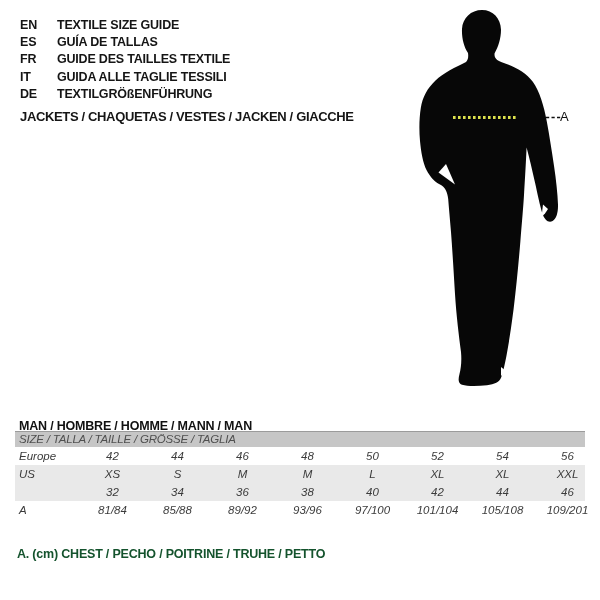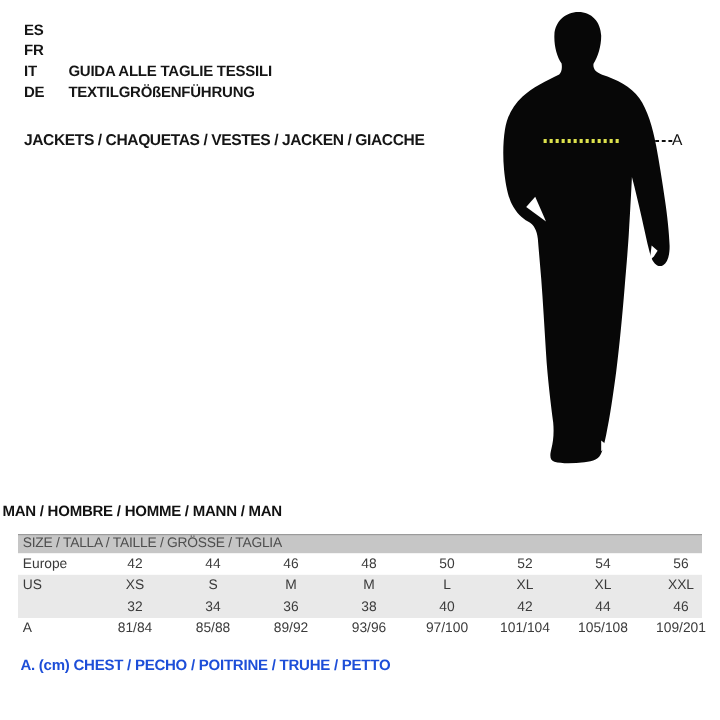--- a/index.html
+++ b/index.html
@@ -47,6 +47,10 @@
 <body>
 
 <div class="lang-list">
+  <div class="lang-row">
+    <span class="lang-code">EN</span>
+    <span class="lang-title">TEXTILE SIZE GUIDE</span>
+  </div>
   <div class="lang-row">
     <span class="lang-code">ES</span>
   </div>

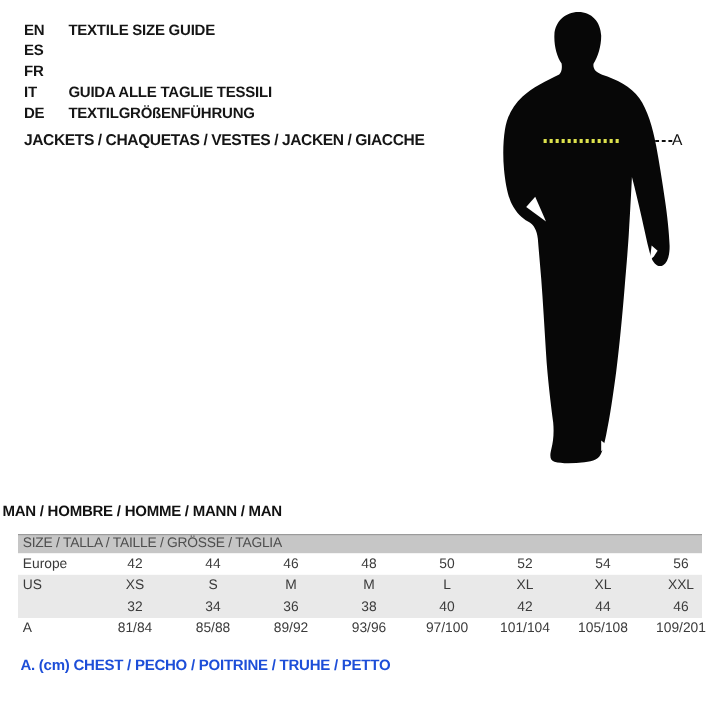--- a/index.html
+++ b/index.html
@@ -53,6 +53,7 @@
   </div>
   <div class="lang-row">
     <span class="lang-code">ES</span>
+    <span class="lang-title">GUÍA DE TALLAS</span>
   </div>
   <div class="lang-row">
     <span class="lang-code">FR</span>

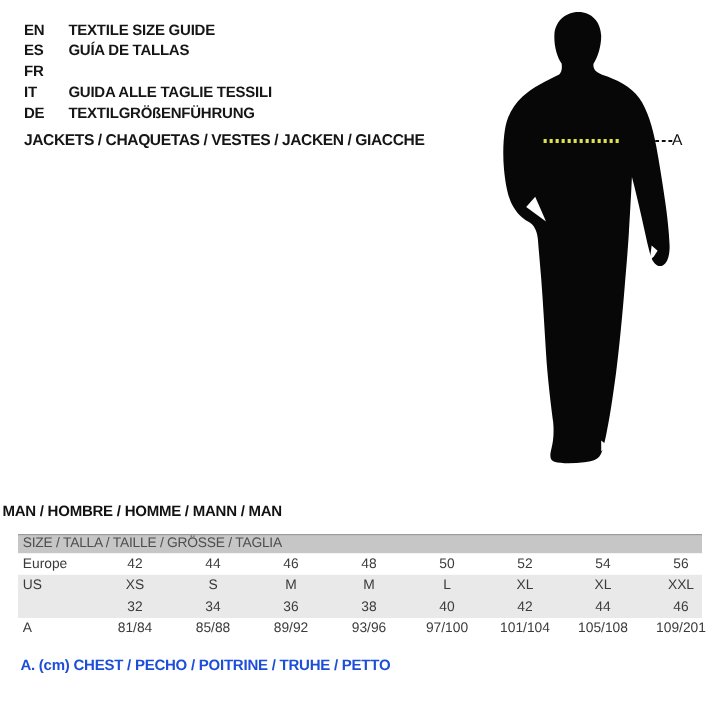--- a/index.html
+++ b/index.html
@@ -57,6 +57,7 @@
   </div>
   <div class="lang-row">
     <span class="lang-code">FR</span>
+    <span class="lang-title">GUIDE DES TAILLES TEXTILE</span>
   </div>
   <div class="lang-row">
     <span class="lang-code">IT</span>

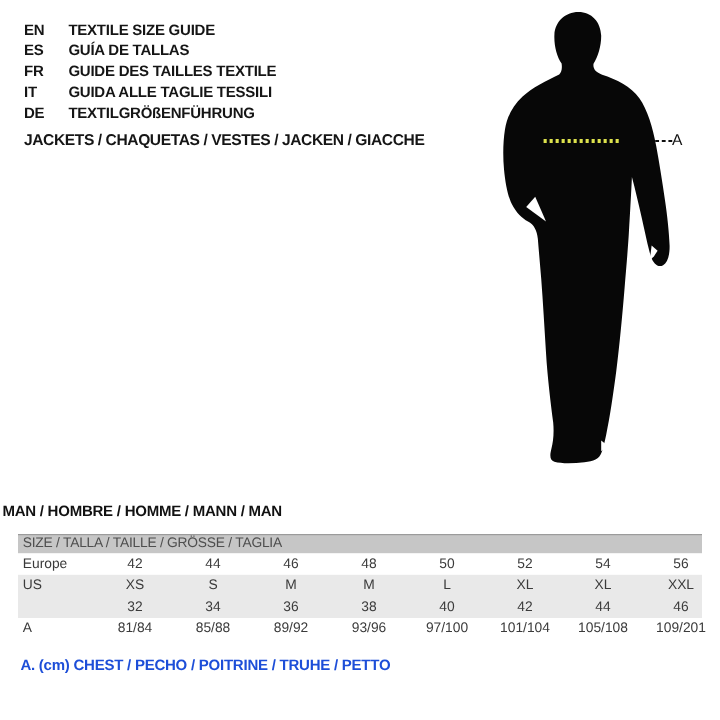--- a/index.html
+++ b/index.html
@@ -24,7 +24,7 @@
   .measure-label{position:absolute;left:560px;top:109px;width:20px;
     font-size:13px;font-weight:400;color:#101010;}
   
-  .section-title{position:absolute;left:2px;top:419px;height:14px;line-height:14px;
+  .section-title{position:absolute;left:19px;top:419px;height:14px;line-height:14px;
     font-weight:bold;font-size:12.5px;letter-spacing:-0.2px;color:#111;}
   
   .size-table{position:absolute;left:15px;top:445px;width:585px;}

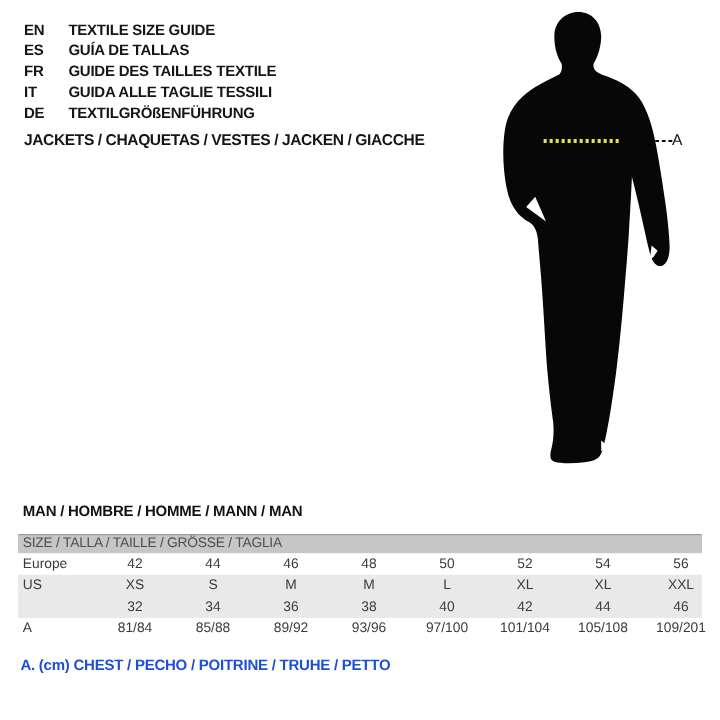--- a/index.html
+++ b/index.html
@@ -27,7 +27,7 @@
   .section-title{position:absolute;left:19px;top:419px;height:14px;line-height:14px;
     font-weight:bold;font-size:12.5px;letter-spacing:-0.2px;color:#111;}
   
-  .size-table{position:absolute;left:15px;top:445px;width:585px;}
+  .size-table{position:absolute;left:15px;top:431px;width:585px;font-style:italic;}
   .table-header{width:570px;height:16px;box-sizing:border-box;
     background:#c6c6c6;border-top:1px solid #9b9b9b;
     font-size:11.5px;line-height:15px;color:#4f4f4f;

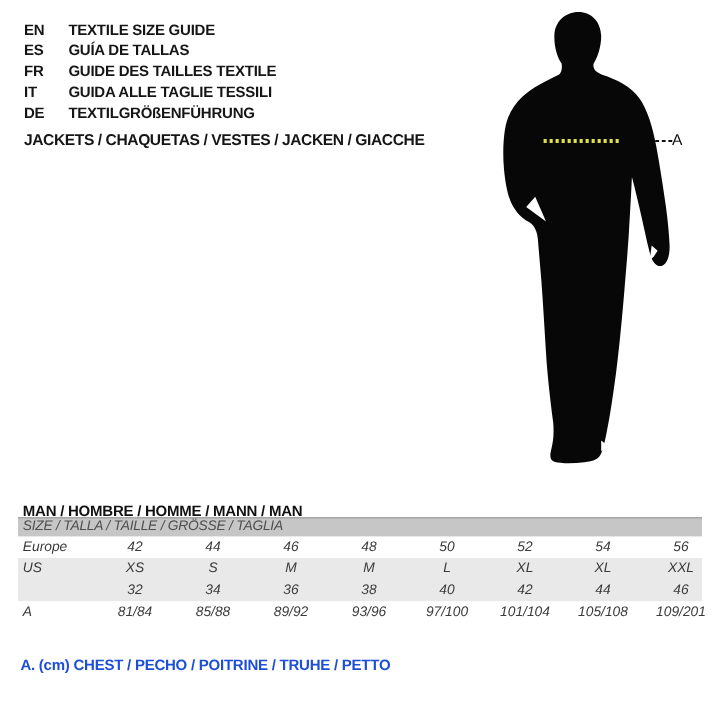--- a/index.html
+++ b/index.html
@@ -41,7 +41,7 @@
   .t-cell{flex:0 0 65px;width:65px;text-align:center;}
   
   .footnote{position:absolute;left:17px;top:547px;height:14px;line-height:14px;
-    font-weight:bold;font-size:12.5px;letter-spacing:-0.2px;color:#1d4ed8;white-space:nowrap;}
+    font-weight:bold;font-size:12.5px;letter-spacing:-0.2px;color:#14532d;white-space:nowrap;}
 </style>
 </head>
 <body>

